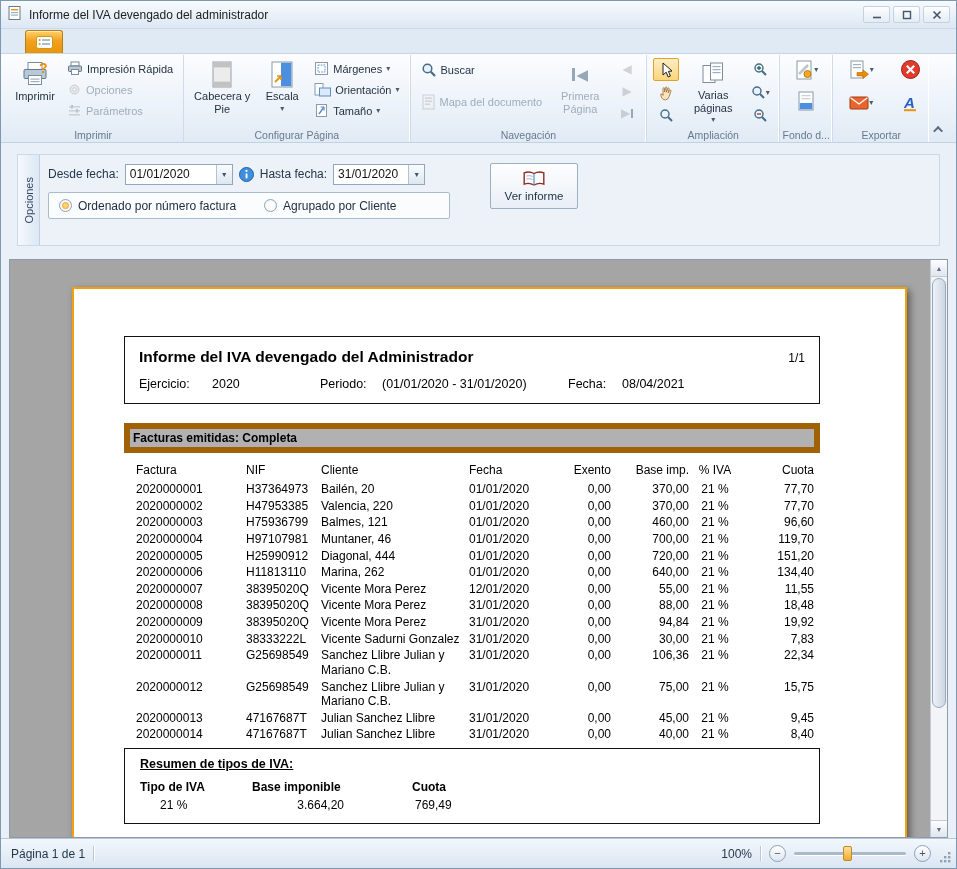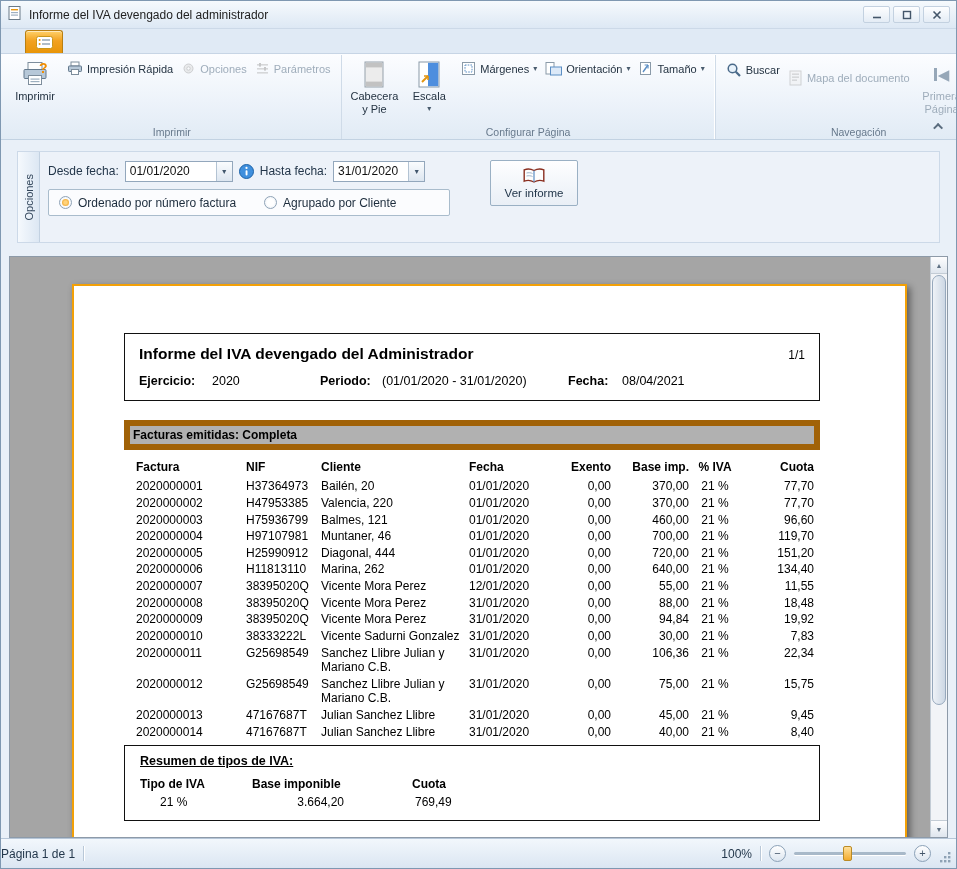--- a/index.html
+++ b/index.html
@@ -23,7 +23,7 @@
   .rgroup + .rgroup{border-left:1px solid #cfdbe8;box-shadow:-1px 0 0 #fff inset}
   .rg-label{position:absolute;left:0;right:0;bottom:1px;text-align:center;font-size:10.5px;color:#67798c;white-space:nowrap}
   .bigbtn{display:flex;flex-direction:column;align-items:center;gap:2px;padding:3px 3px 0;border-radius:3px;min-width:52px;max-width:64px;font-size:11px;color:#243342;text-align:center;line-height:1.15}
-  .smallcol{display:flex;}
+  .smallcol{display:flex;flex-direction:column}
   .smallbtn{display:flex;align-items:center;gap:4px;height:21px;padding:0 4px;font-size:11px;color:#243342;border-radius:2px;white-space:nowrap}
   .disabled{color:#9fadbb}
   .disabled svg,.disabled .glyphicon{opacity:.45;filter:grayscale(1)}

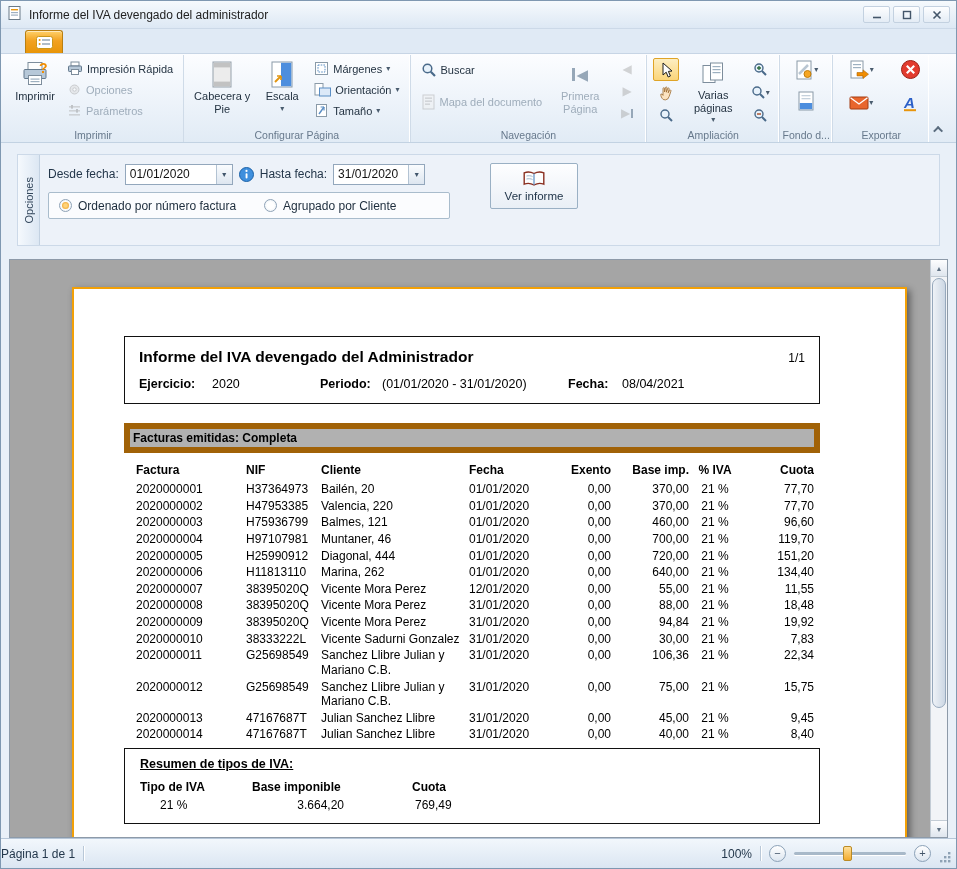--- a/index.html
+++ b/index.html
@@ -67,7 +67,7 @@
   .rep-pageof{margin-left:auto;font-size:12px}
   .rep-fieldrow{margin-top:11px;font-size:12.5px;white-space:nowrap}
   .rep-fieldrow span{display:inline-block}
-  .b{font-weight:bold}
+  .b{font-weight:normal}
   .fw-ejl{width:73px}.fw-ejv{width:108px}.fw-pel{width:62px}.fw-pev{width:186px}.fw-fel{width:54px}
   .rep-section{margin-top:19px;background:#b1b1b1;border:6px solid #a16207;font-weight:bold;font-size:12px;padding:2px 0 2px 3px}
   .rep-table{margin:9px 0 0 10px;border-collapse:collapse;table-layout:fixed;width:682px;font-size:12px}

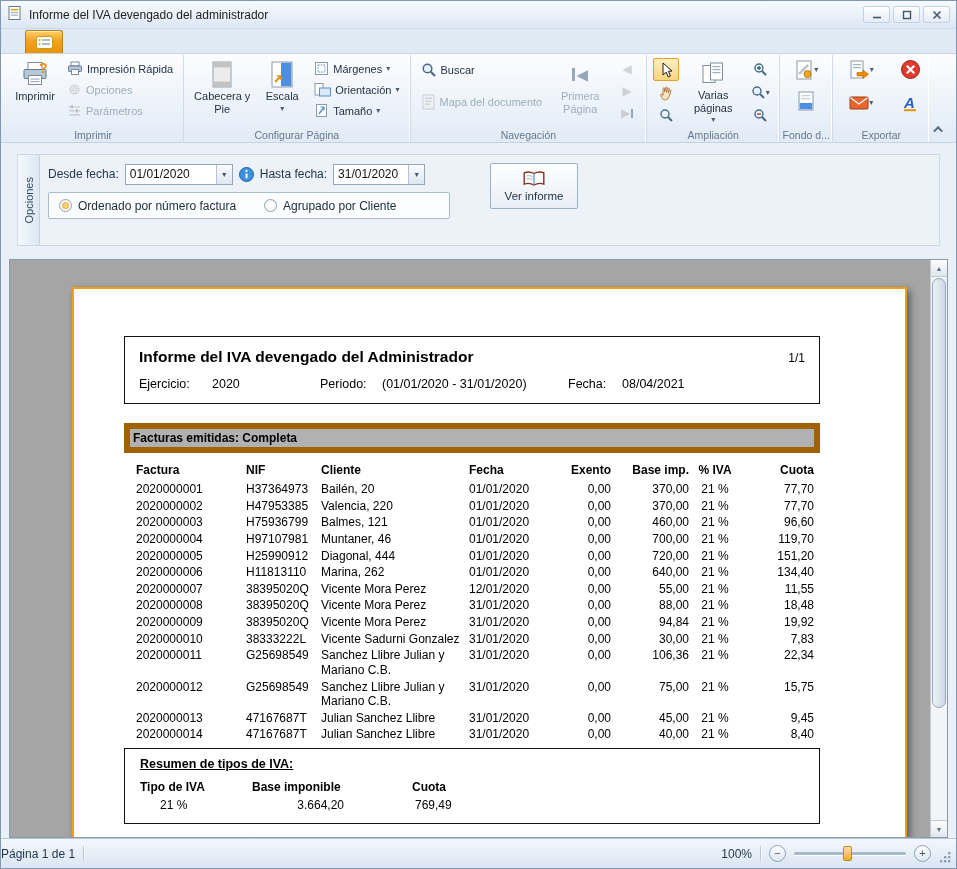--- a/index.html
+++ b/index.html
@@ -71,7 +71,7 @@
   .fw-ejl{width:73px}.fw-ejv{width:108px}.fw-pel{width:62px}.fw-pev{width:186px}.fw-fel{width:54px}
   .rep-section{margin-top:19px;background:#b1b1b1;border:6px solid #a16207;font-weight:bold;font-size:12px;padding:2px 0 2px 3px}
   .rep-table{margin:9px 0 0 10px;border-collapse:collapse;table-layout:fixed;width:682px;font-size:12px}
-  .rep-table th{font-weight:bold;text-align:left;padding:1px 2px 4px;white-space:nowrap}
+  .rep-table th{font-weight:normal;text-align:left;padding:1px 2px 4px;white-space:nowrap}
   .rep-table td{padding:1px 2px;vertical-align:top;line-height:1.22}
   .rep-table th:nth-child(5),.rep-table td:nth-child(5),
   .rep-table th:nth-child(6),.rep-table td:nth-child(6),

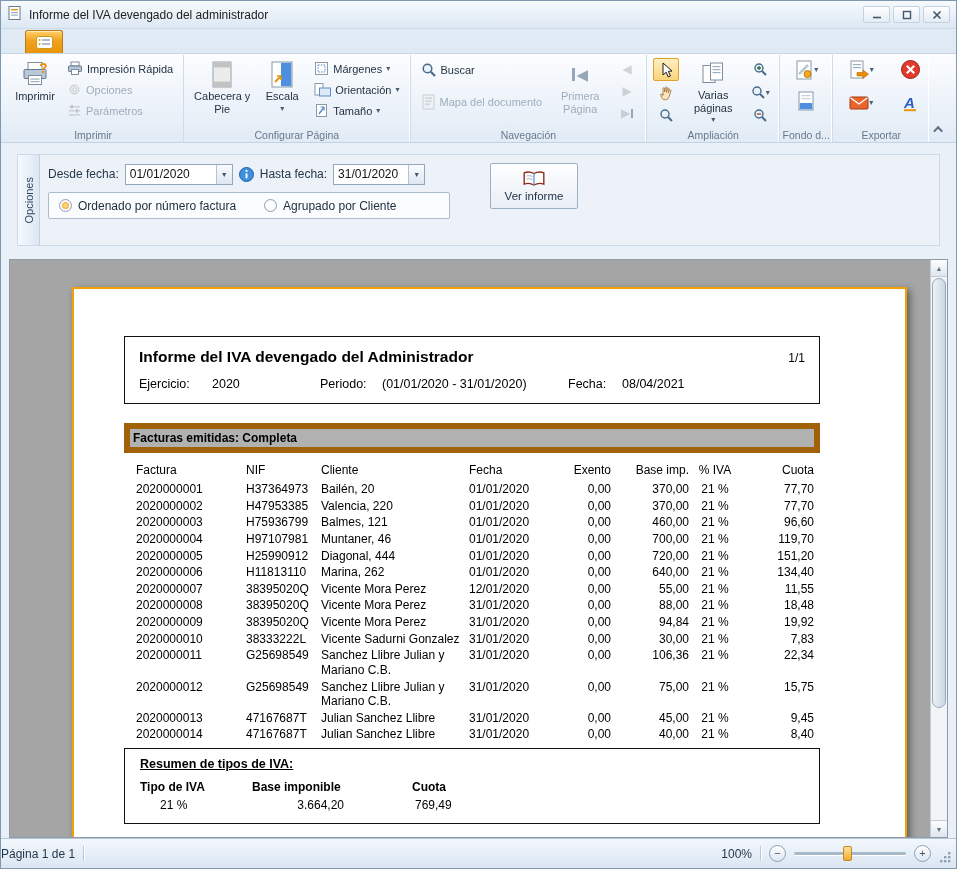--- a/index.html
+++ b/index.html
@@ -92,7 +92,7 @@
   .sb-thumb{position:absolute;top:18px;left:1px;width:14px;height:430px;border:1px solid #96a8bc;border-radius:7px;background:linear-gradient(90deg,#eef2f7,#ccd7e4)}
 
   
-  .statusbar{flex:0 0 30px;background:linear-gradient(#f2f7fc,#dbe6f2);border-top:1px solid #b6c6d8;display:flex;align-items:center;gap:8px;padding:0 3px 0 0}
+  .statusbar{flex:0 0 30px;background:linear-gradient(#f2f7fc,#dbe6f2);border-top:1px solid #b6c6d8;display:flex;align-items:center;gap:8px;padding:0 3px 0 10px}
   .sb-page{font-size:12px;color:#24384c}
   .sb-sep{width:1px;height:15px;background:#b9c8d8;box-shadow:1px 0 0 #fff}
   .spacer{flex:1}

